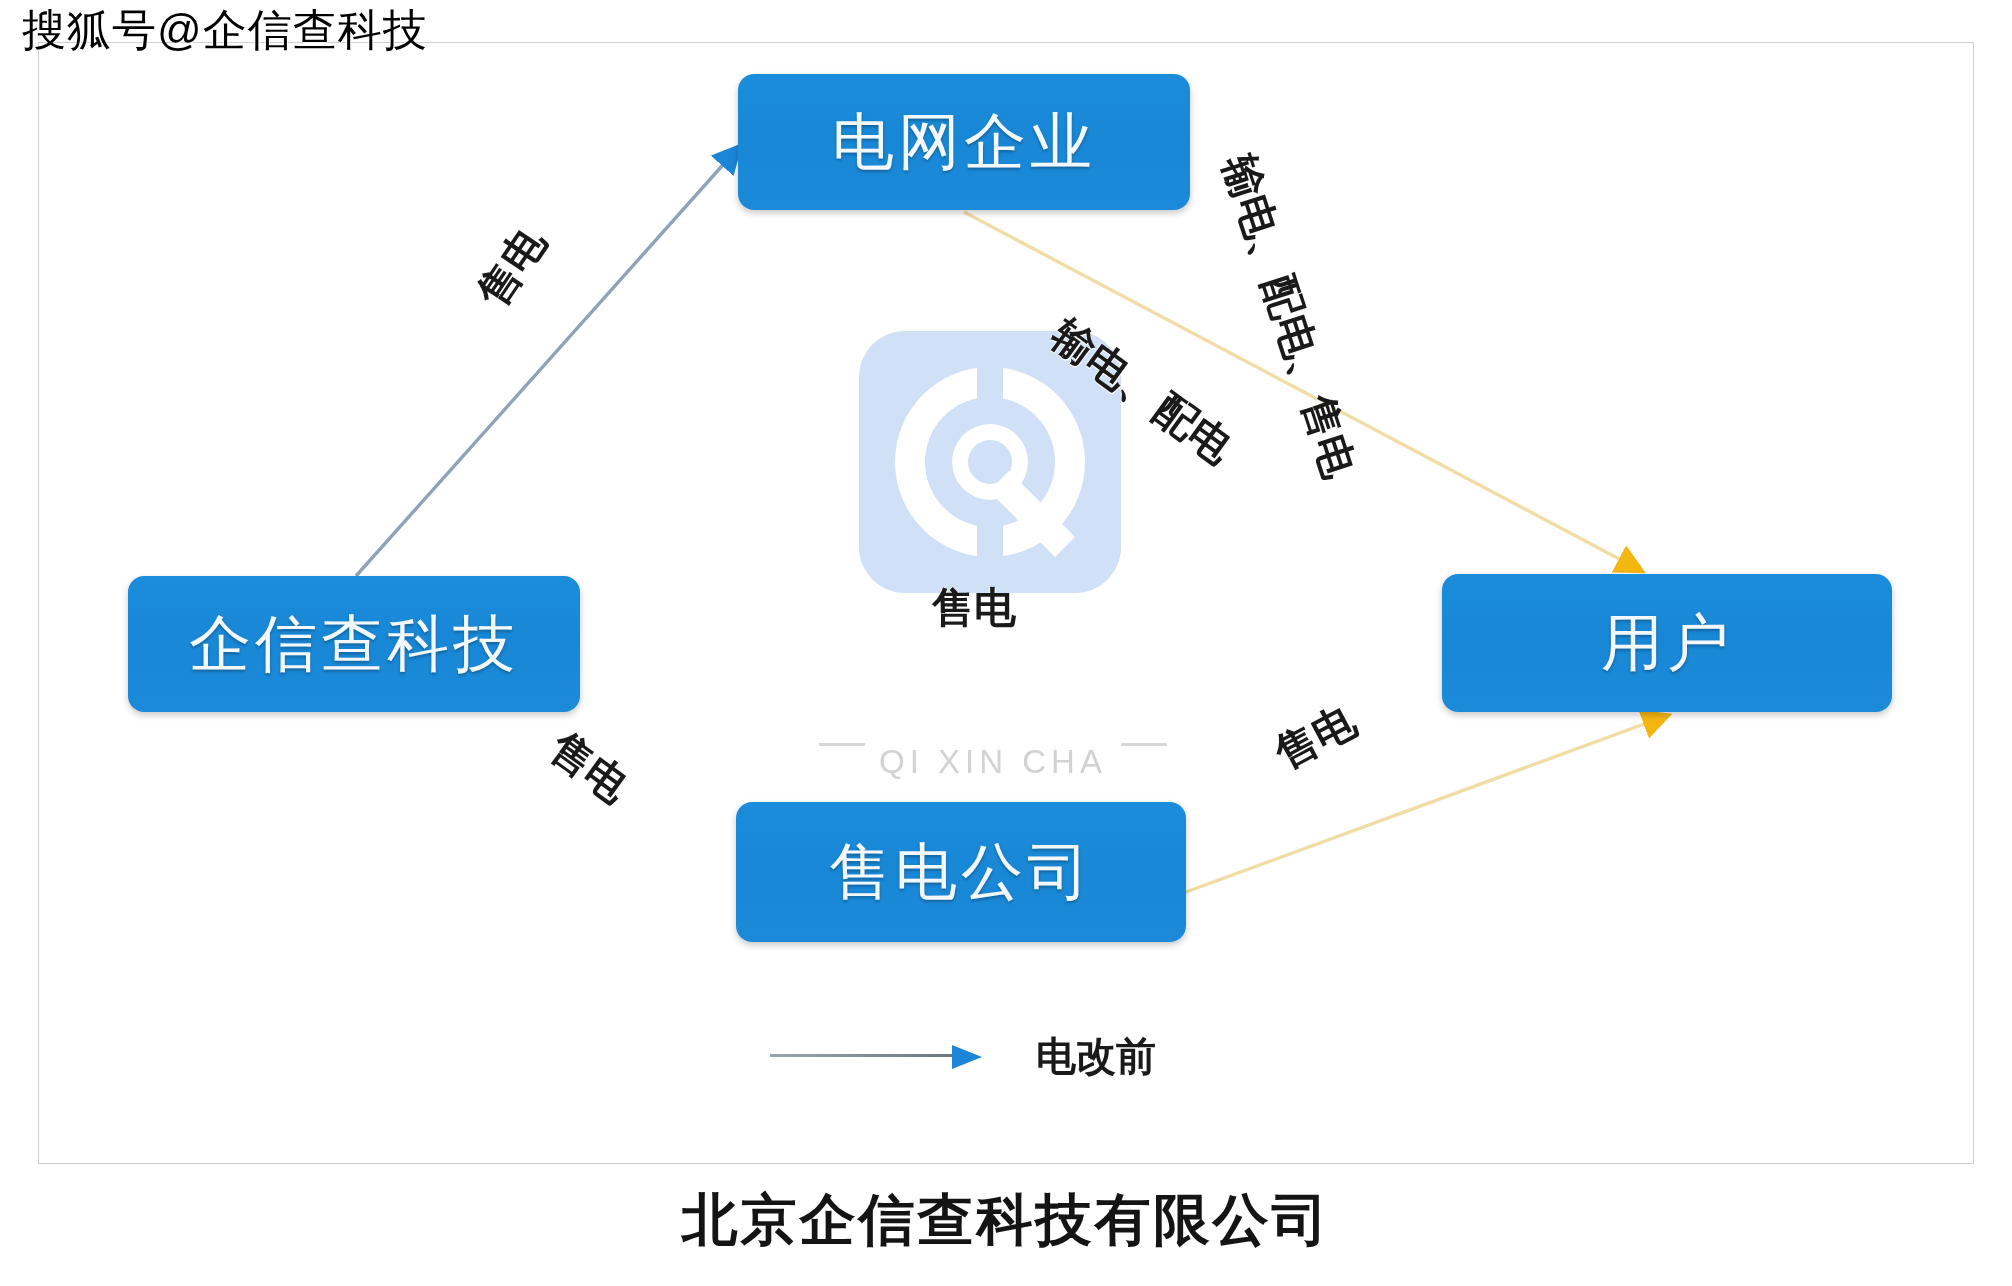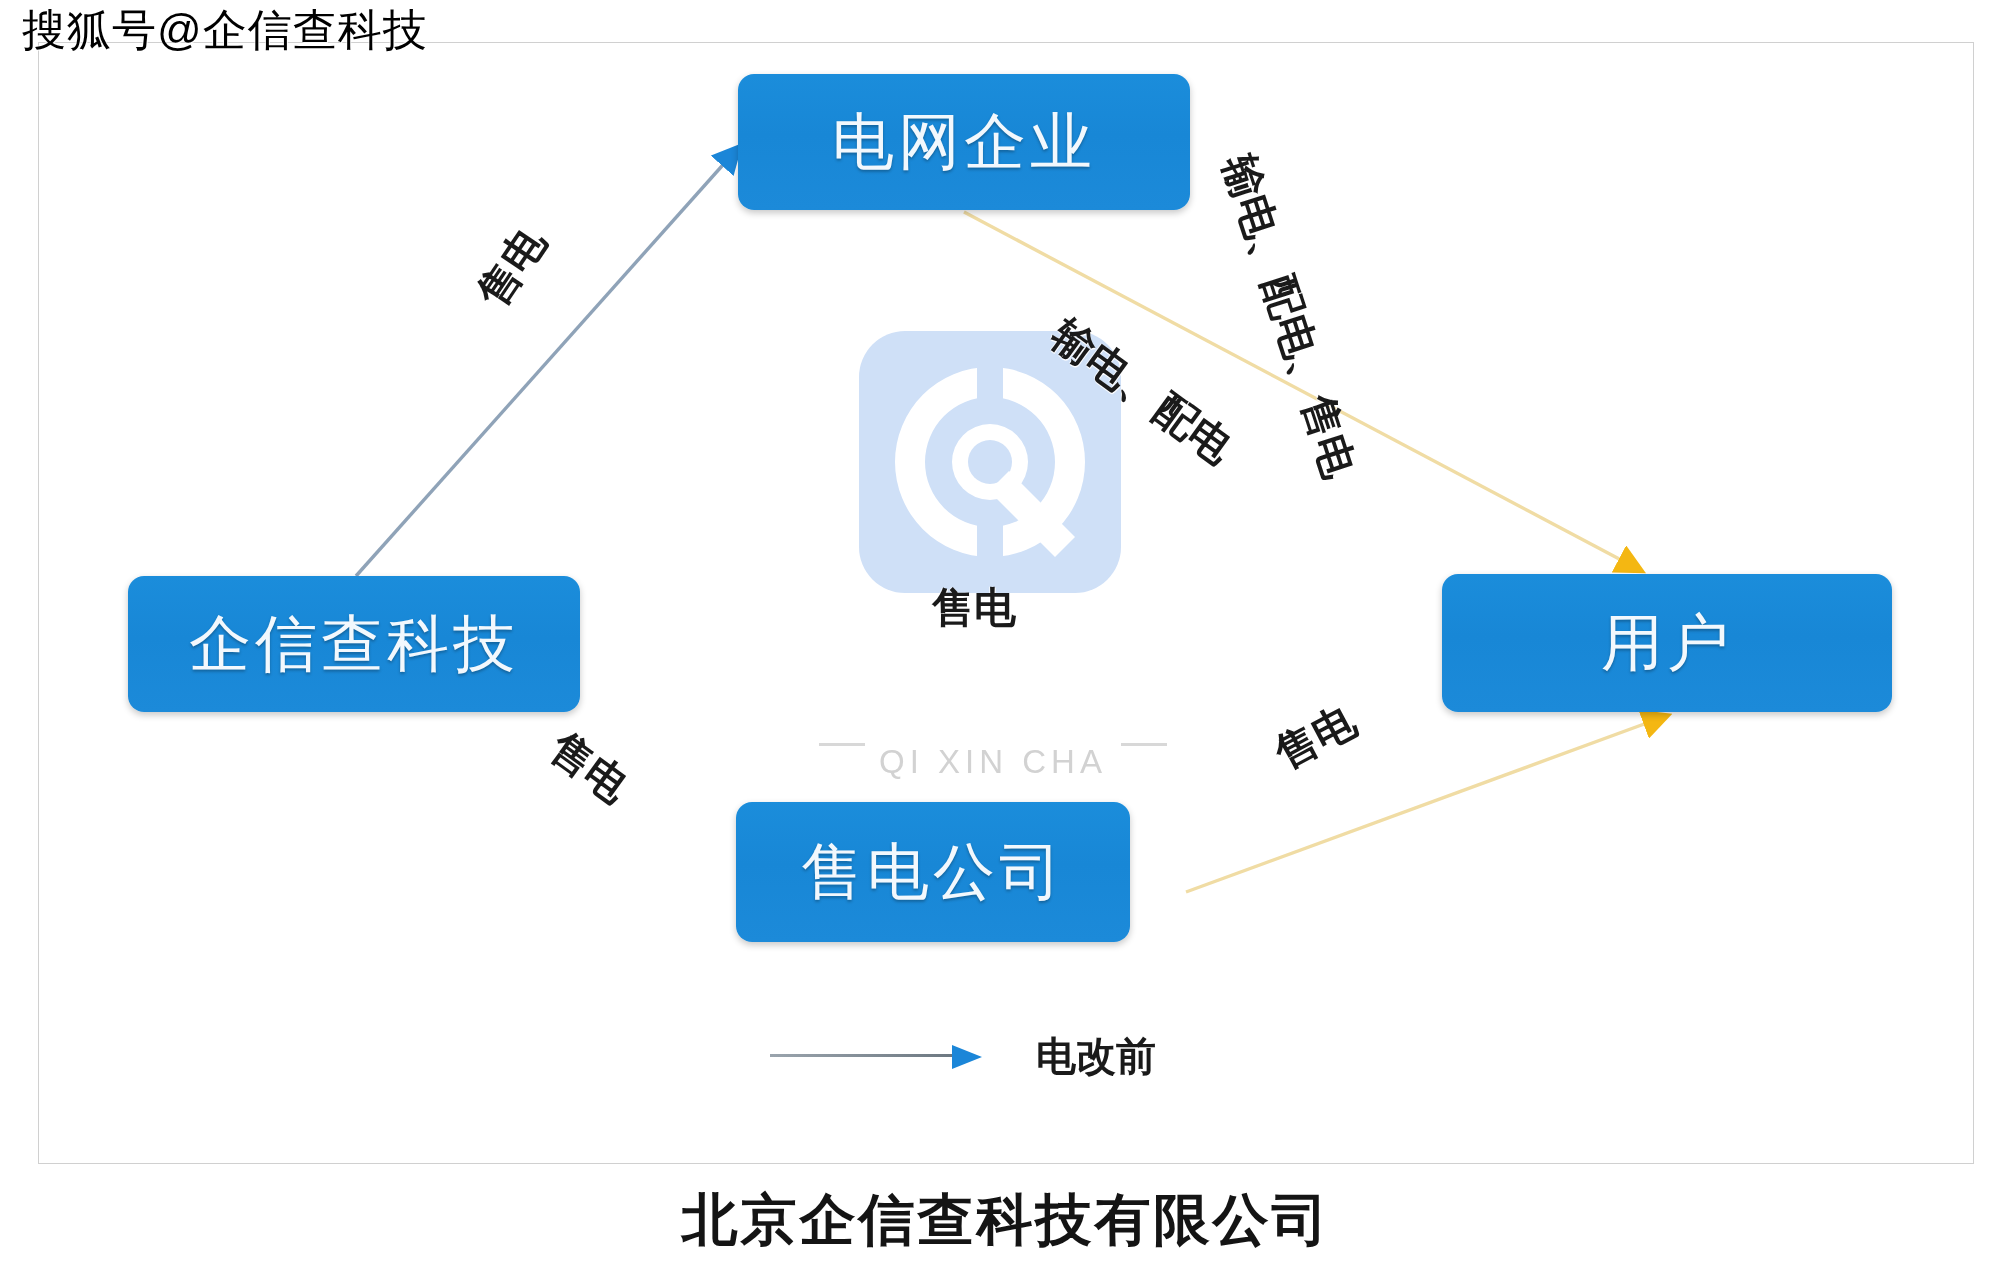--- a/index.html
+++ b/index.html
@@ -130,7 +130,7 @@
   #node-grid       { left: 738px;  top: 74px;  width: 452px; height: 136px; }
   #node-generation { left: 128px;  top: 576px; width: 452px; height: 136px; }
   #node-user       { left: 1442px; top: 574px; width: 450px; height: 138px; }
-  #node-retailer   { left: 736px;  top: 802px; width: 394px; height: 140px; }
+  #node-retailer   { left: 736px;  top: 802px; width: 450px; height: 140px; }
 
   
   .edge-label {

